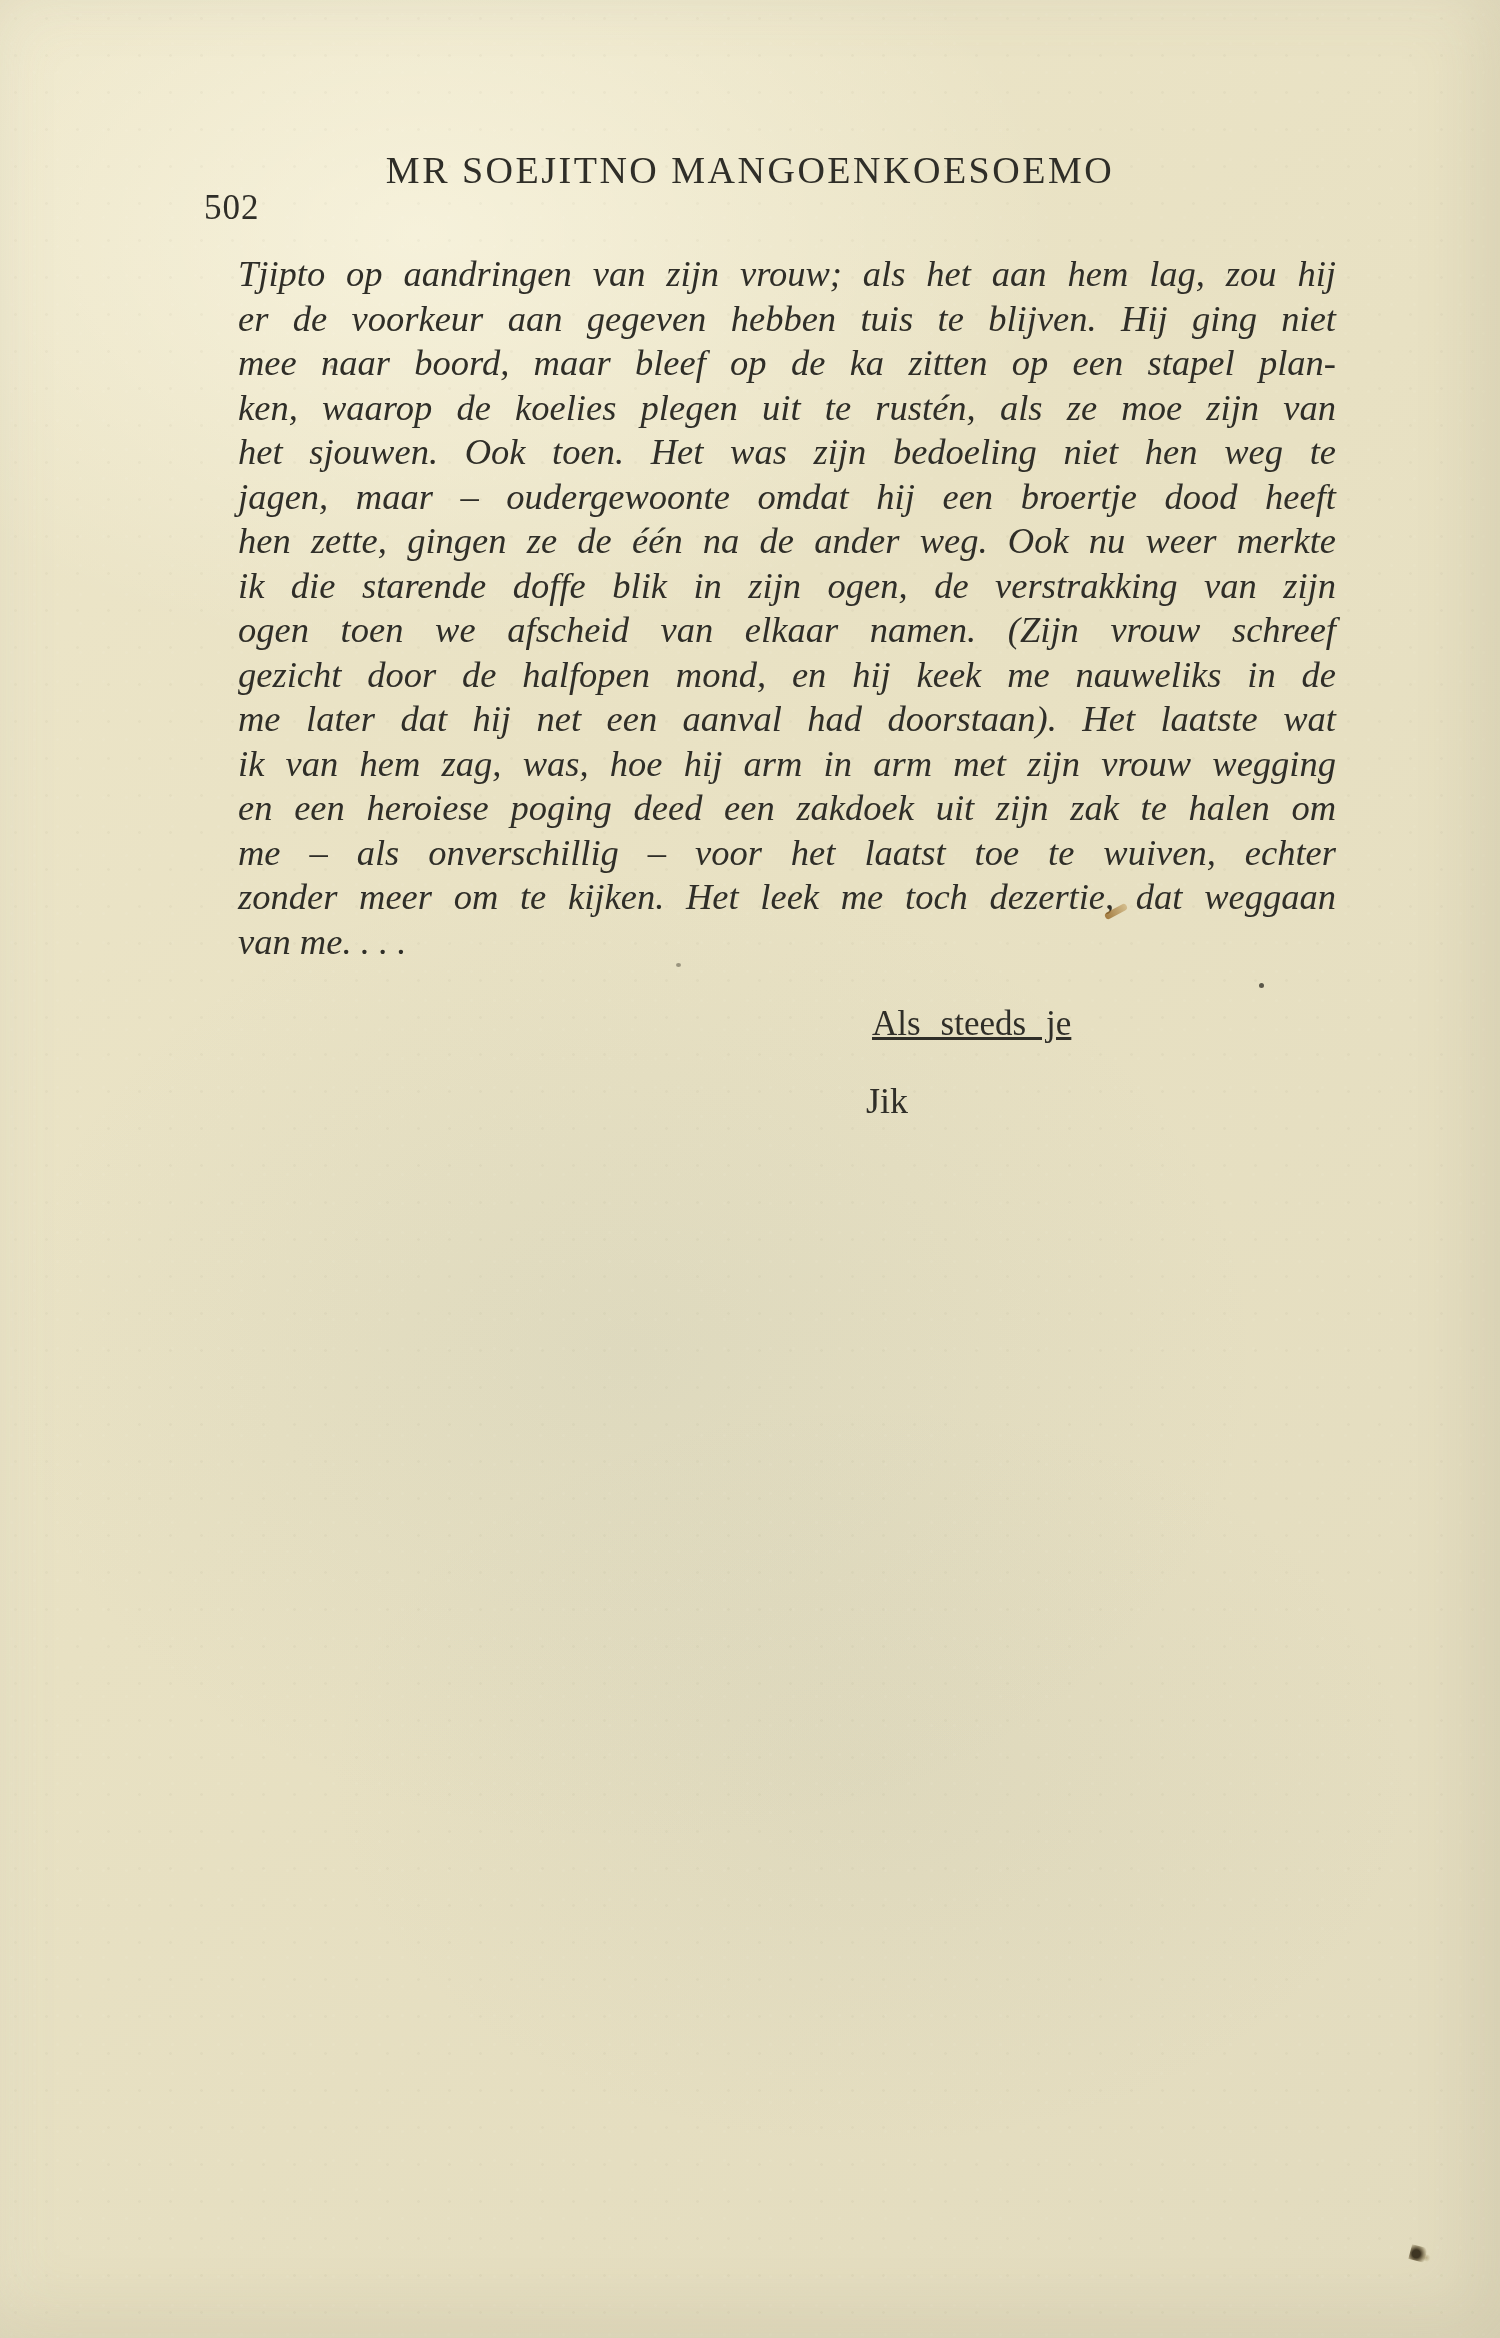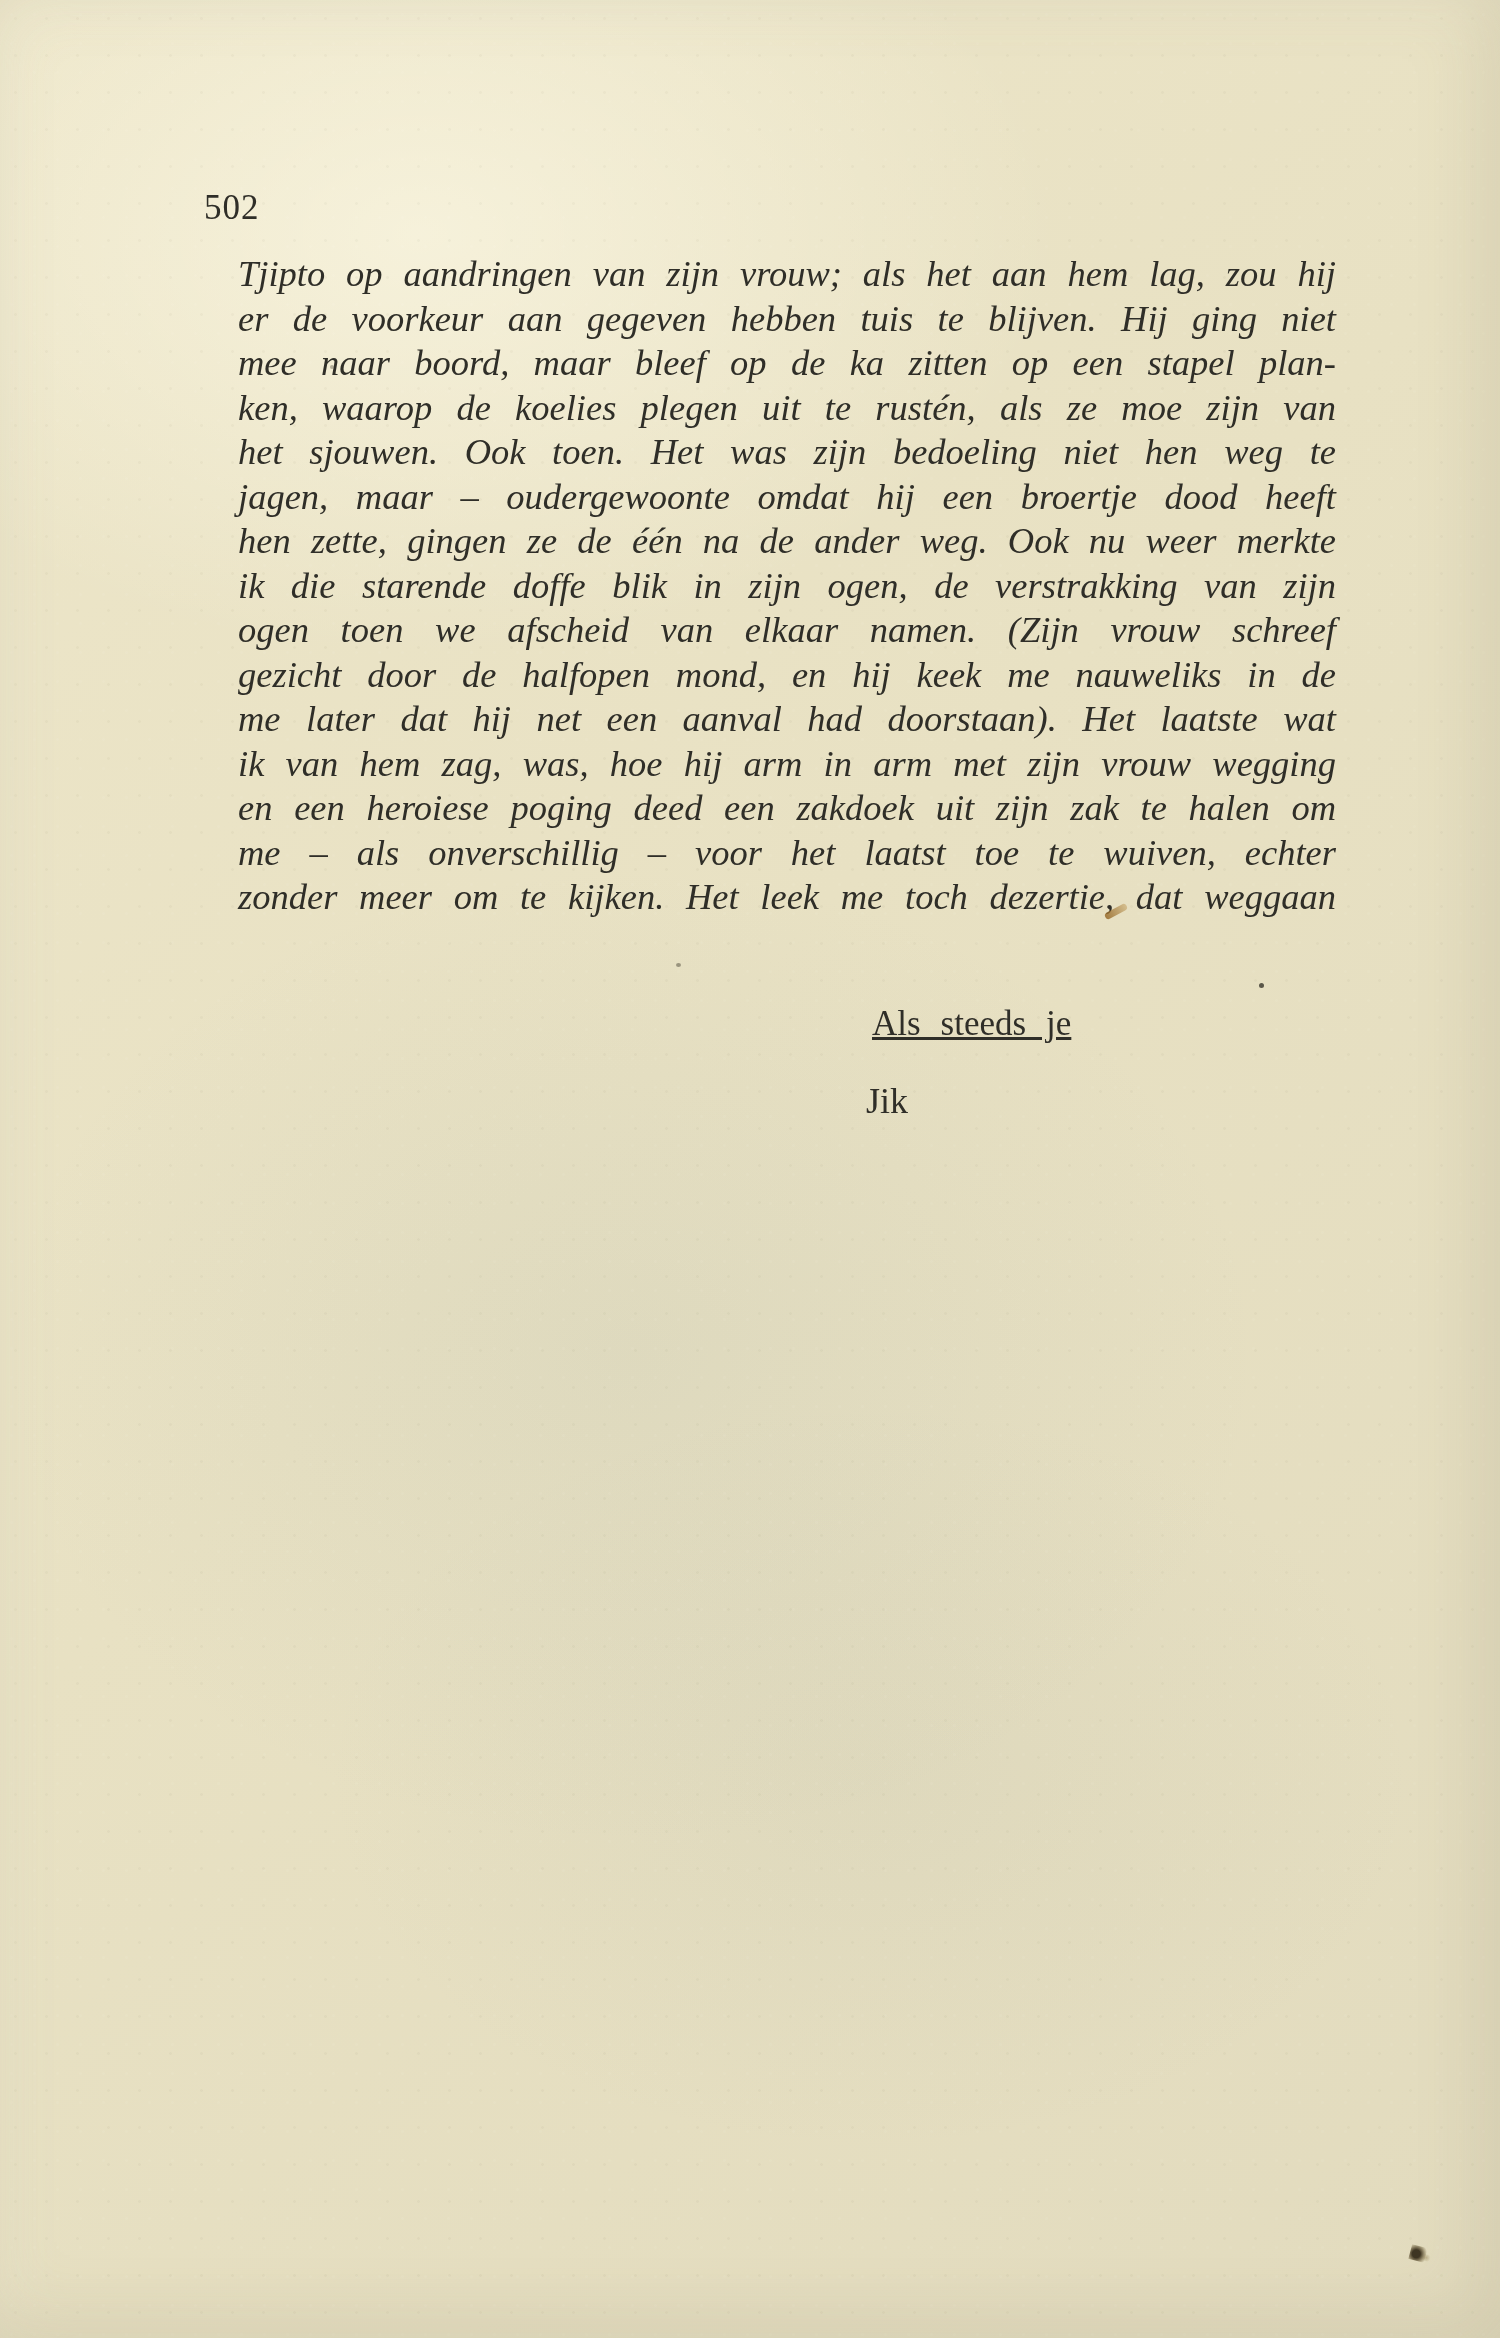--- a/index.html
+++ b/index.html
@@ -116,6 +116,7 @@
 
   <div class="page-number">502</div>
 
+  <div class="running-header">MR SOEJITNO MANGOENKOESOEMO</div>
 
   <div class="body-paragraph">
       <div class="text-line">Tjipto op aandringen van zijn vrouw; als het aan hem lag, zou hij</div>

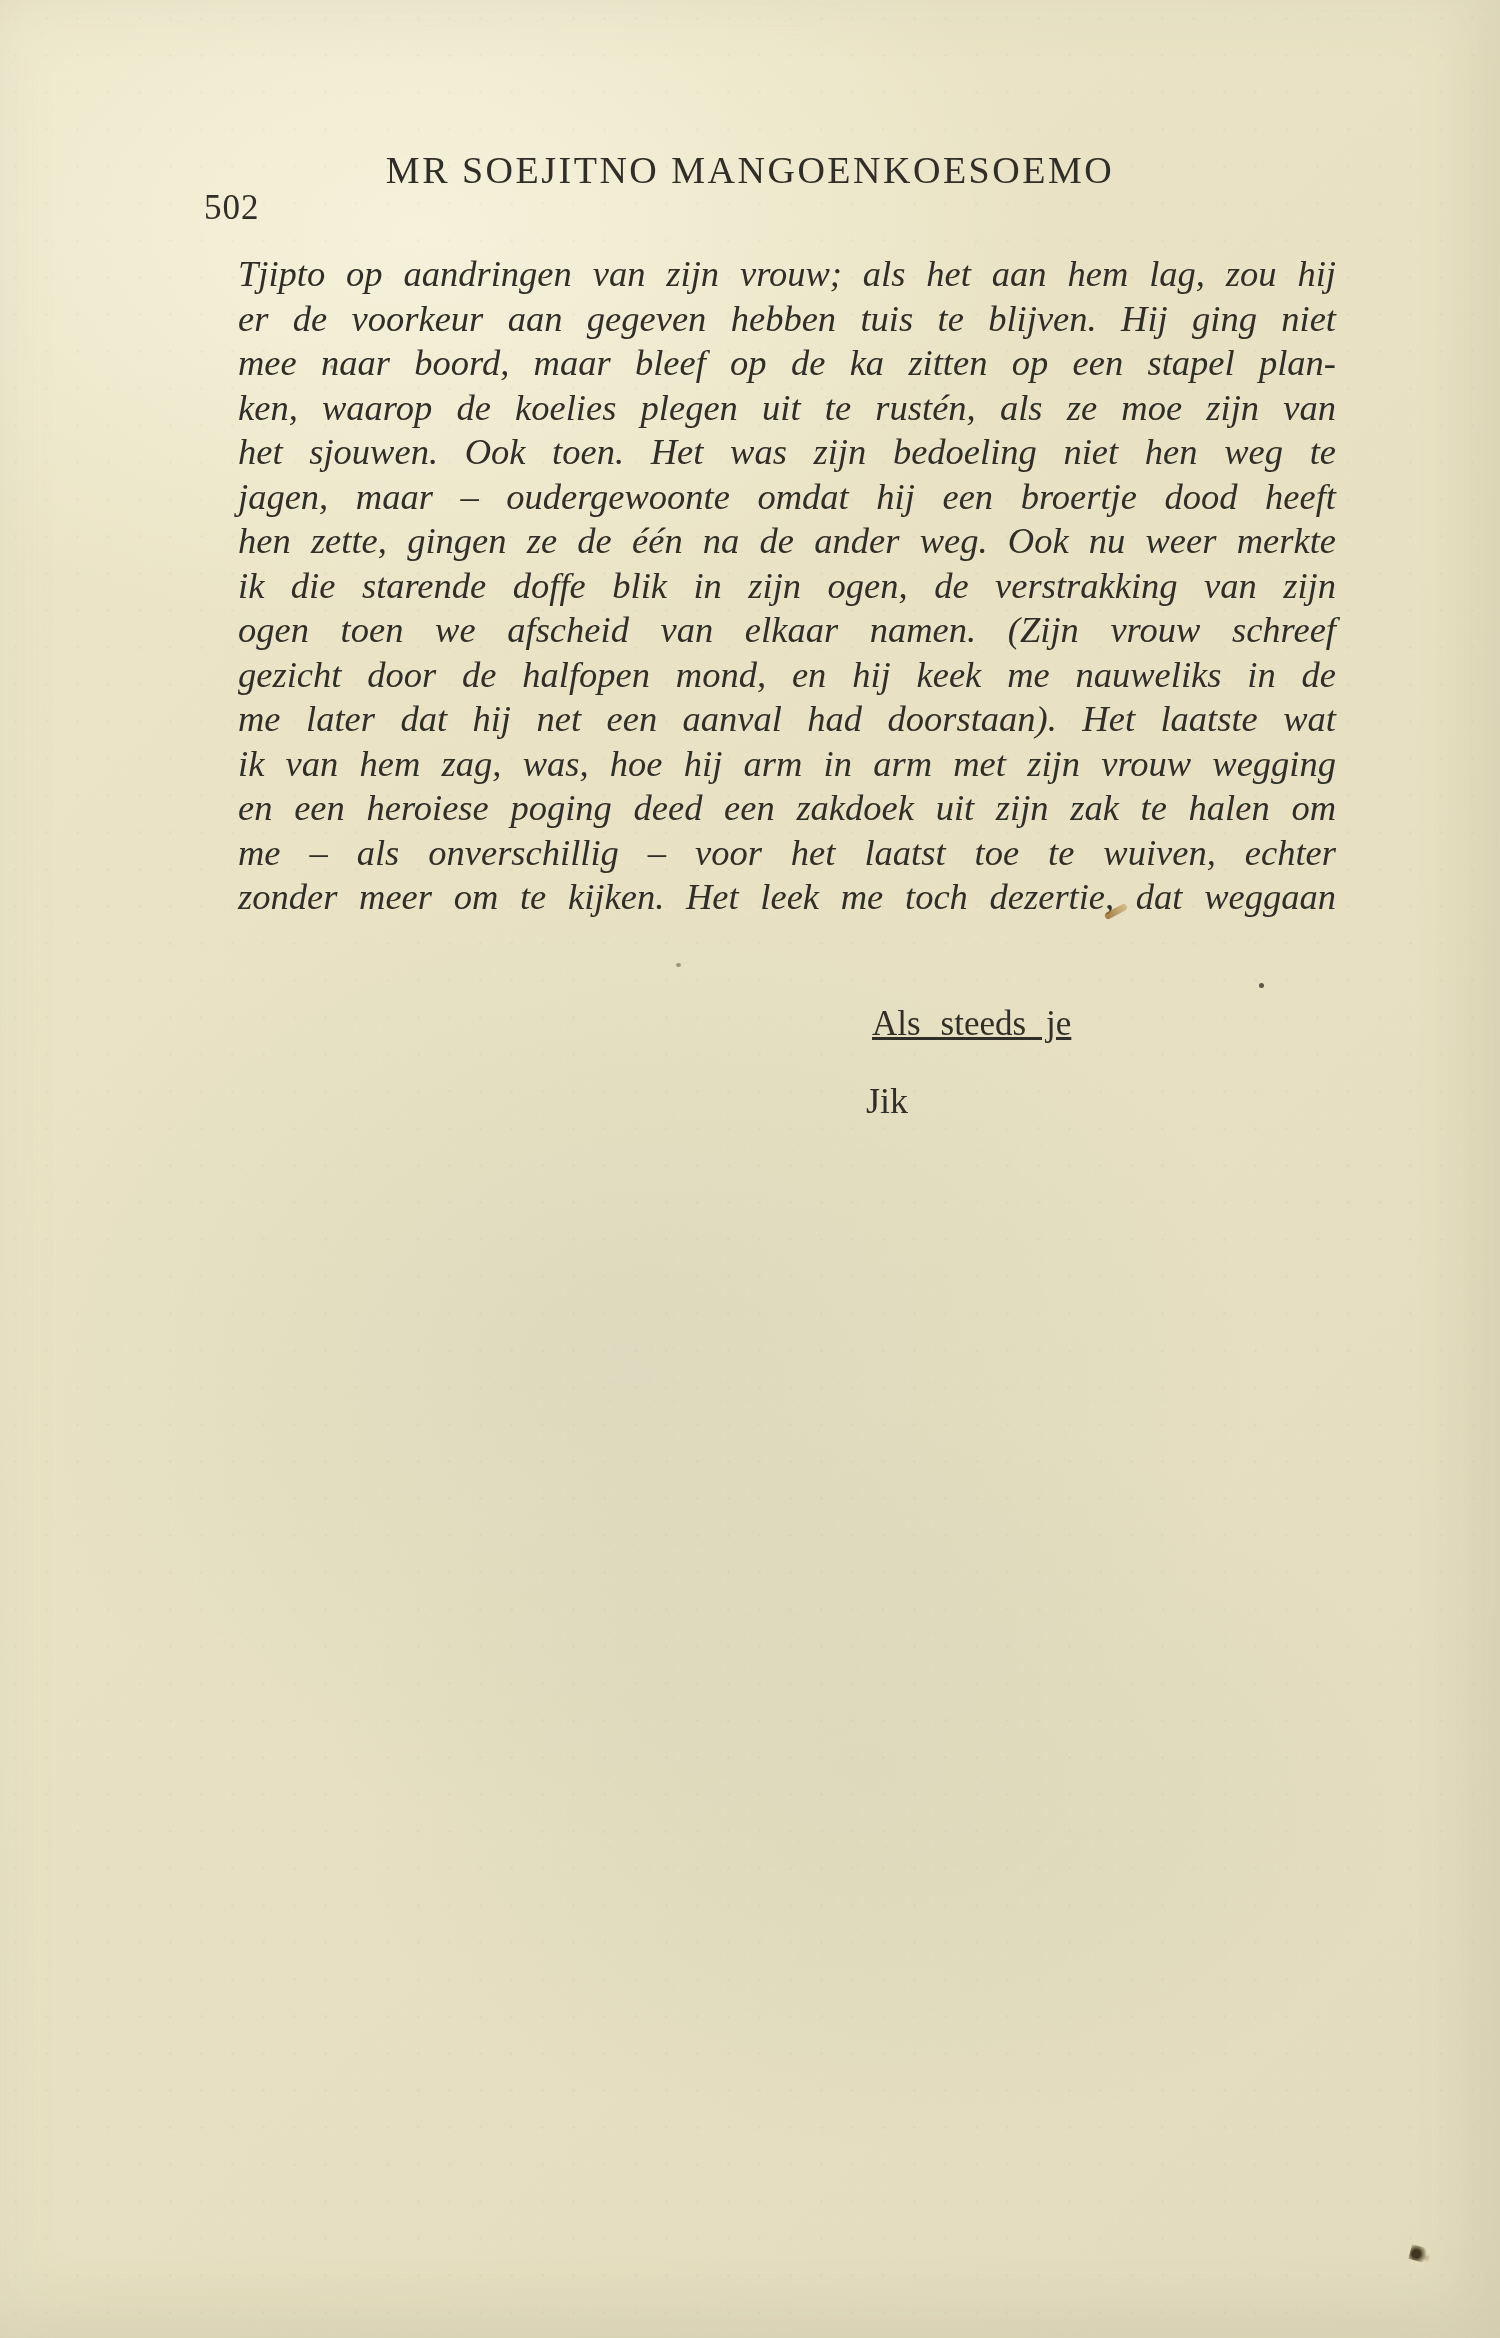--- a/index.html
+++ b/index.html
@@ -134,6 +134,7 @@
       <div class="text-line">en een heroiese poging deed een zakdoek uit zijn zak te halen om</div>
       <div class="text-line">me – als onverschillig – voor het laatst toe te wuiven, echter</div>
       <div class="text-line">zonder meer om te kijken. Het leek me toch dezertie, dat weggaan</div>
+      <div class="text-line last-line">van me. . . .</div>
     </div>
 
   <div class="closing-line">Als steeds je</div>

